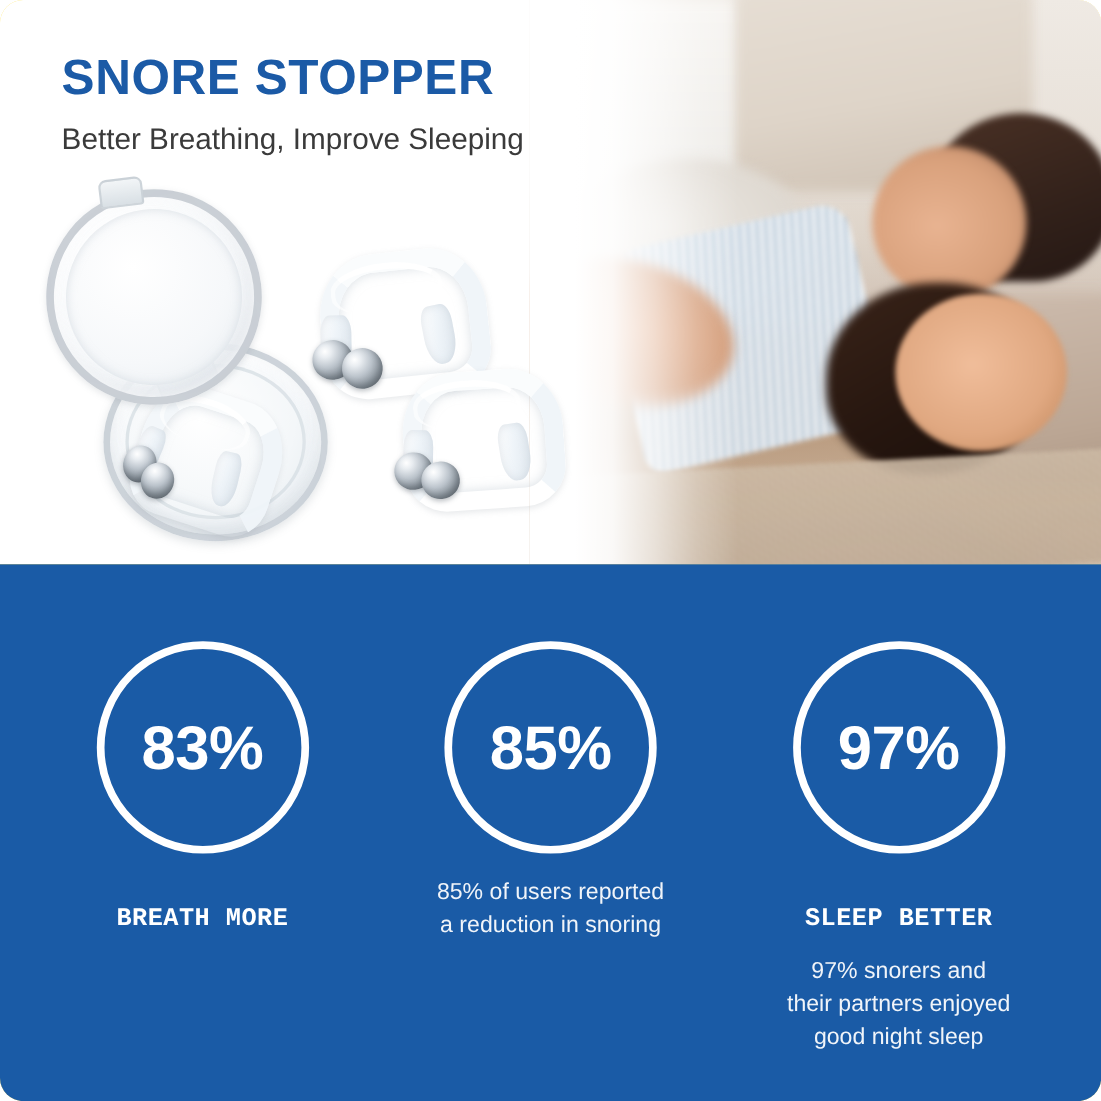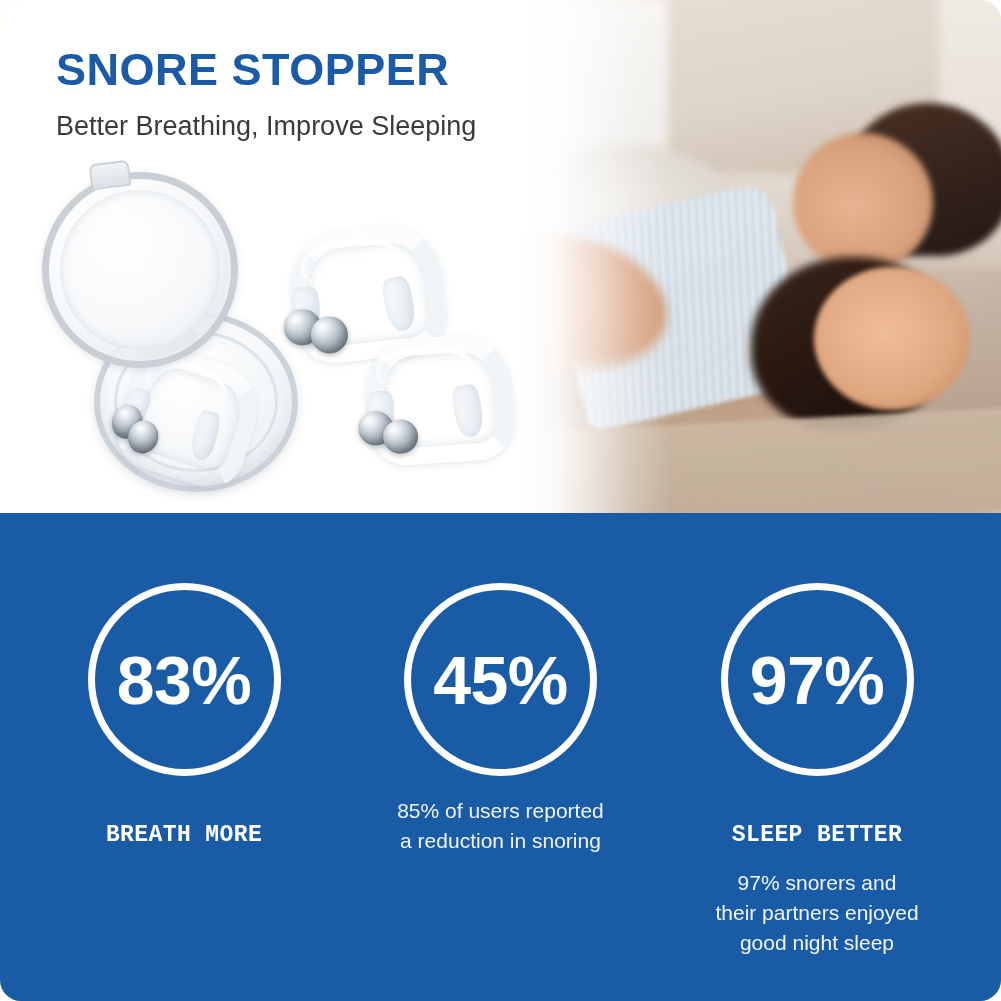--- a/index.html
+++ b/index.html
@@ -370,7 +370,7 @@
     box-sizing: border-box;
   }
   .stat-value {
-    font-size: 68px;
+    font-size: 56px;
     font-weight: bold;
     color: #ffffff;
     letter-spacing: -0.5px;

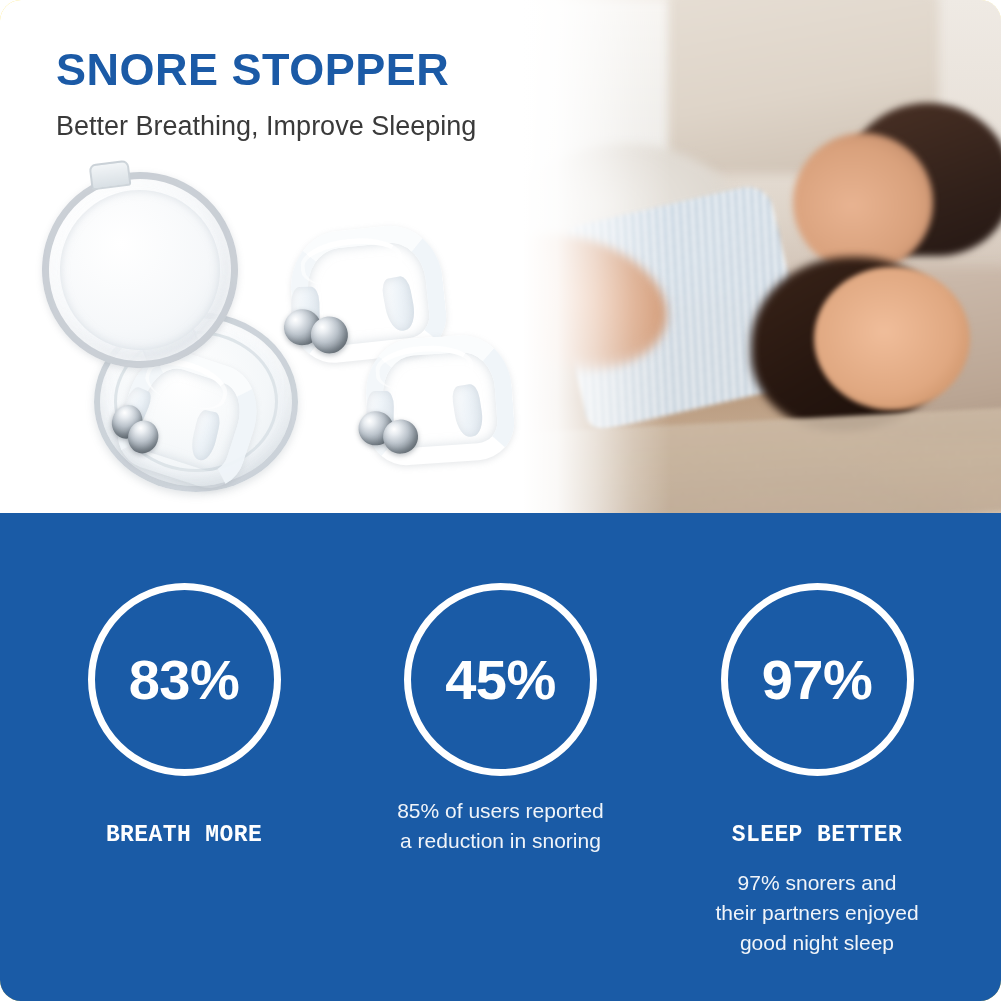--- a/index.html
+++ b/index.html
@@ -477,7 +477,7 @@
 
       <div class="stat-col">
         <div class="stat-circle">
-          <span class="stat-value">45%</span>
+          <span class="stat-value">85%</span>
         </div>
         <div class="stat-desc">
           <span class="ln">85% of users reported</span>

